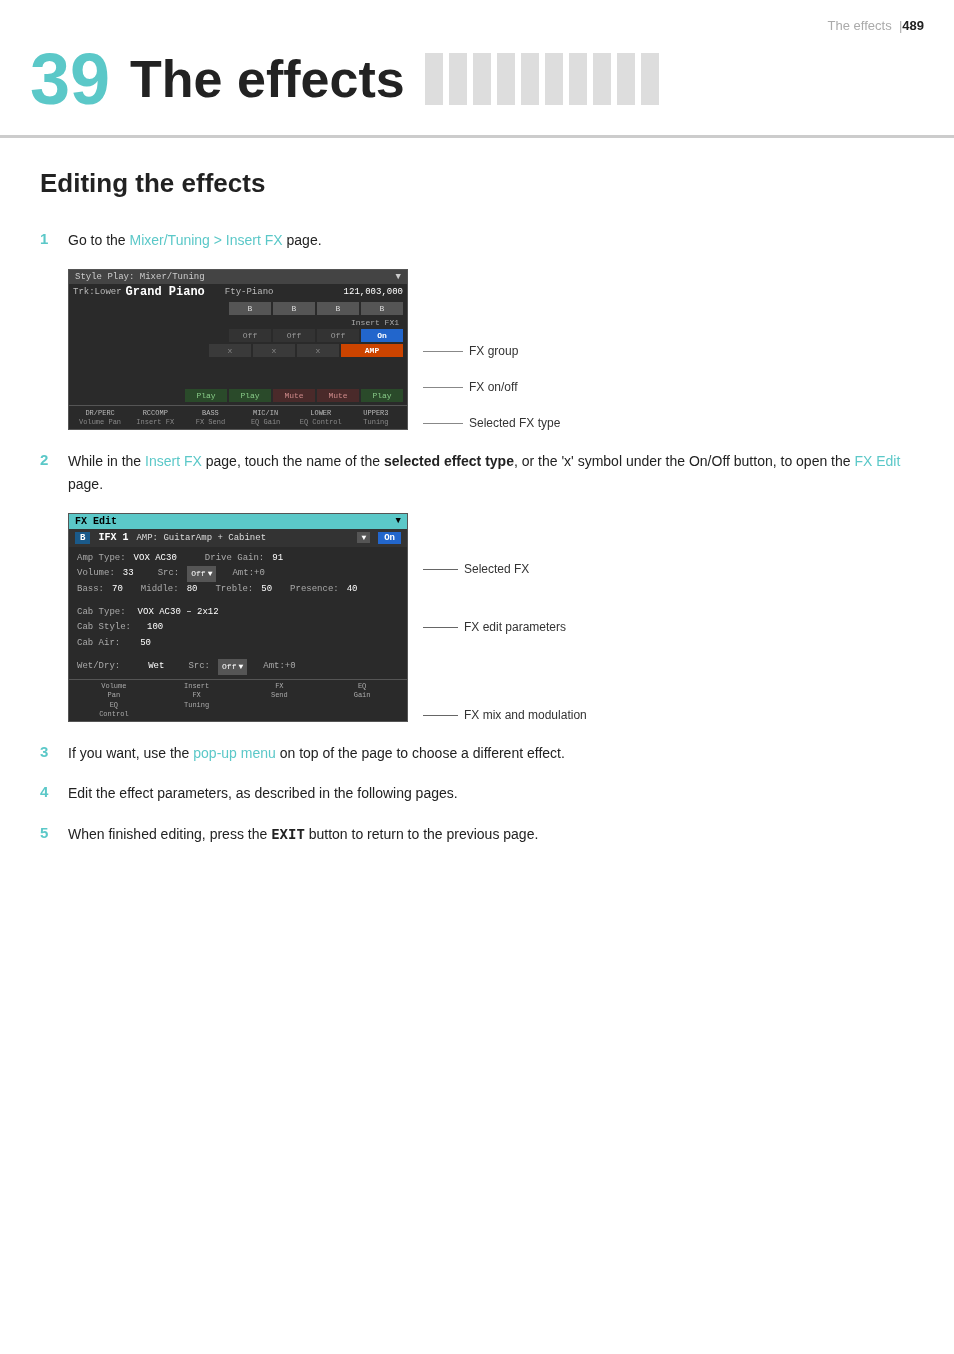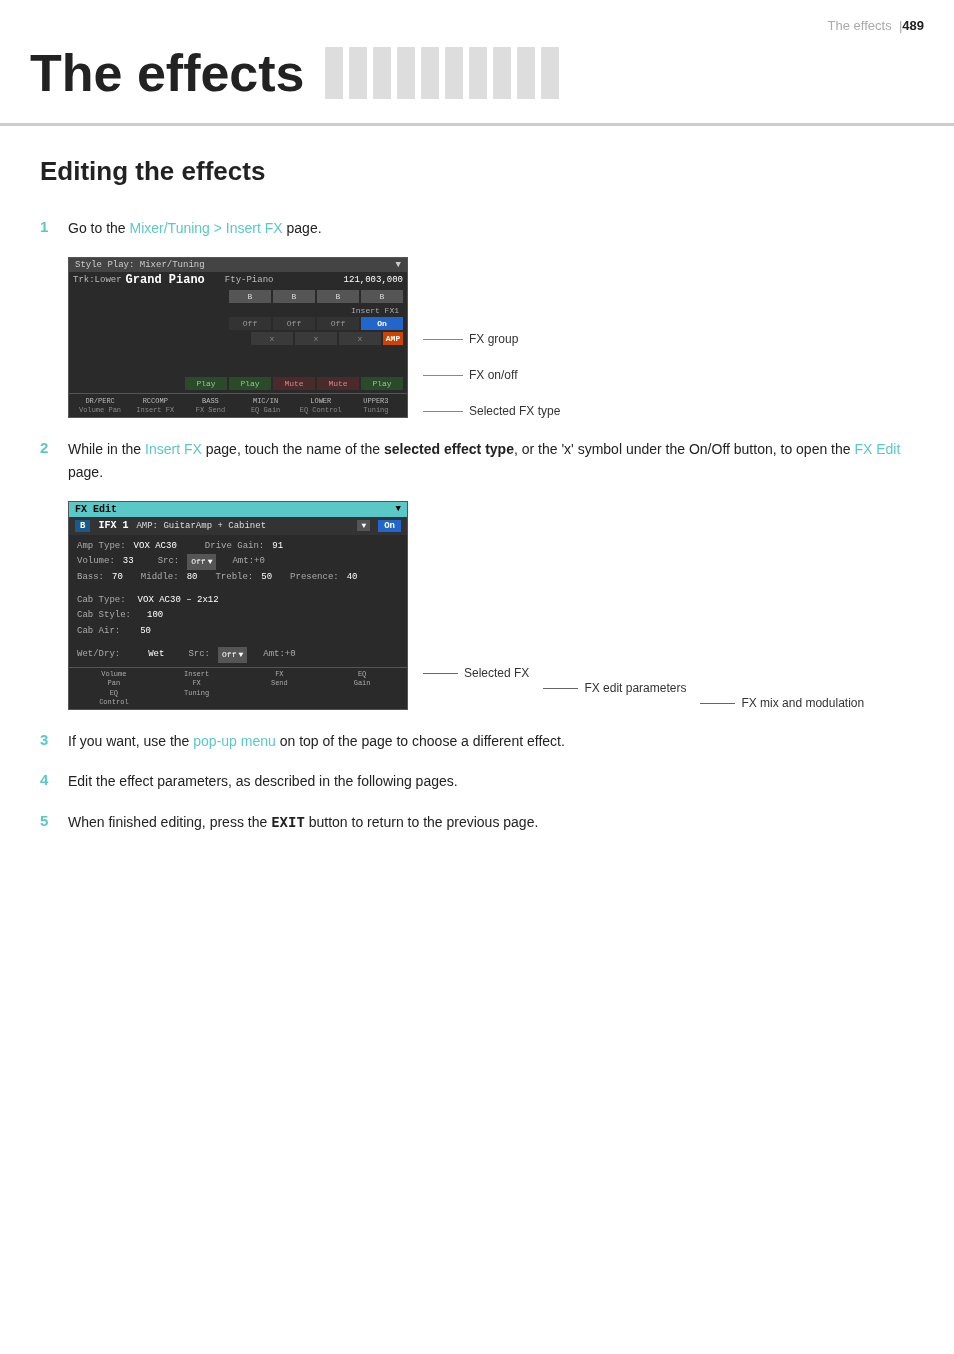--- a/index.html
+++ b/index.html
@@ -349,6 +349,7 @@
 </div>
 
 <div class="chapter-block">
+  <span class="chapter-number">39</span>
   <span class="chapter-title">The effects</span>
   <div class="chapter-lines">
     <div class="chapter-line"></div>

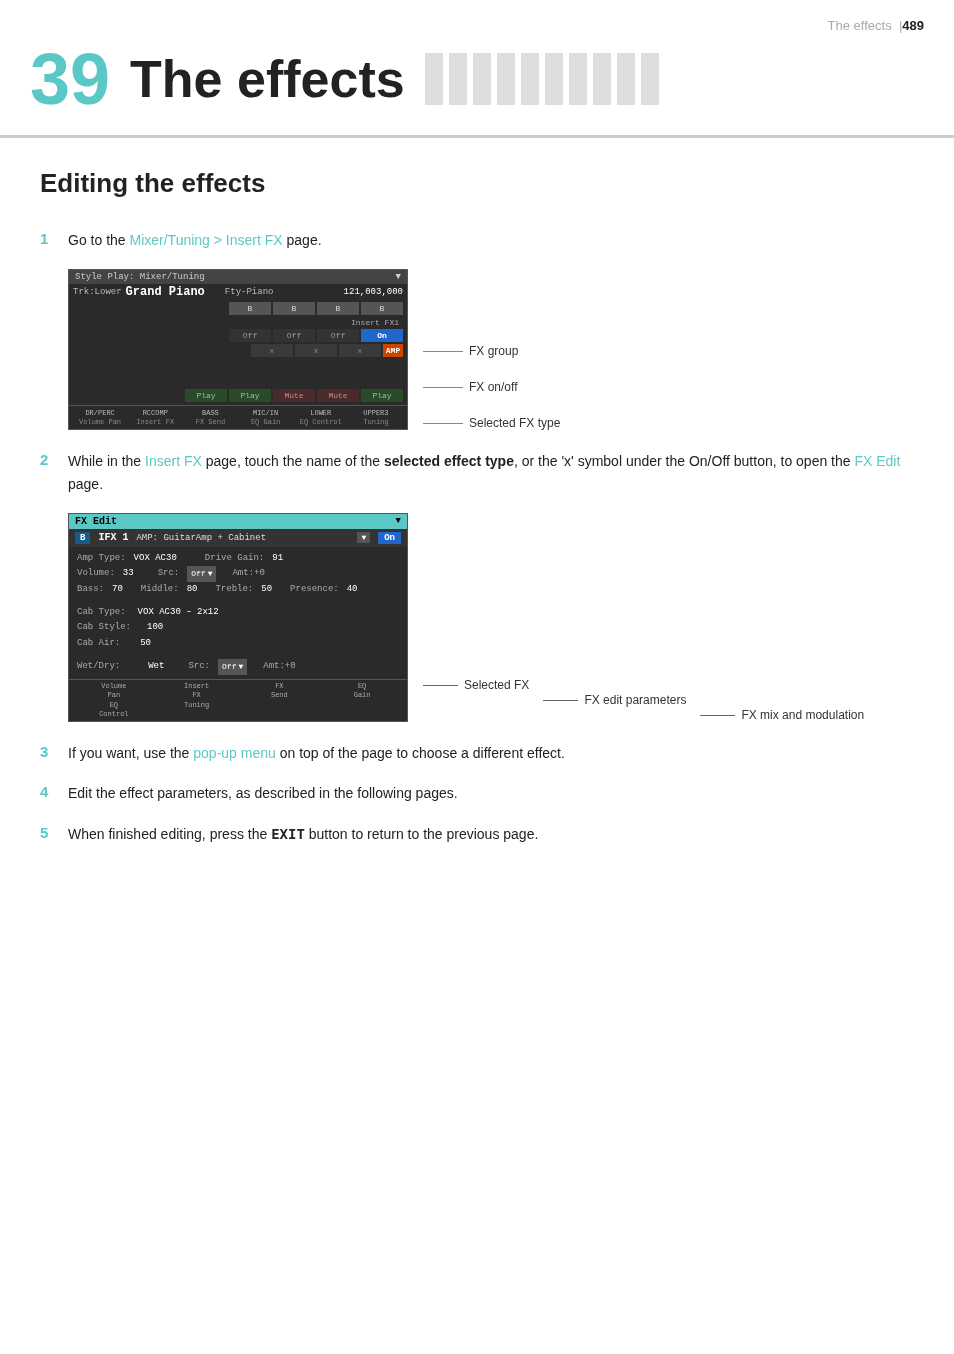--- a/index.html
+++ b/index.html
@@ -414,7 +414,7 @@
         <div class="panel-cell x-cell" style="width:42px;">x</div>
         <div class="panel-cell x-cell" style="width:42px;">x</div>
         <div class="panel-cell x-cell" style="width:42px;">x</div>
-        <div class="panel-cell amp-cell" style="width:20px;">AMP</div>
+        <div class="panel-cell amp-cell" style="width:62px;">AMP</div>
       </div>
 
       <div style="height:30px;"></div>

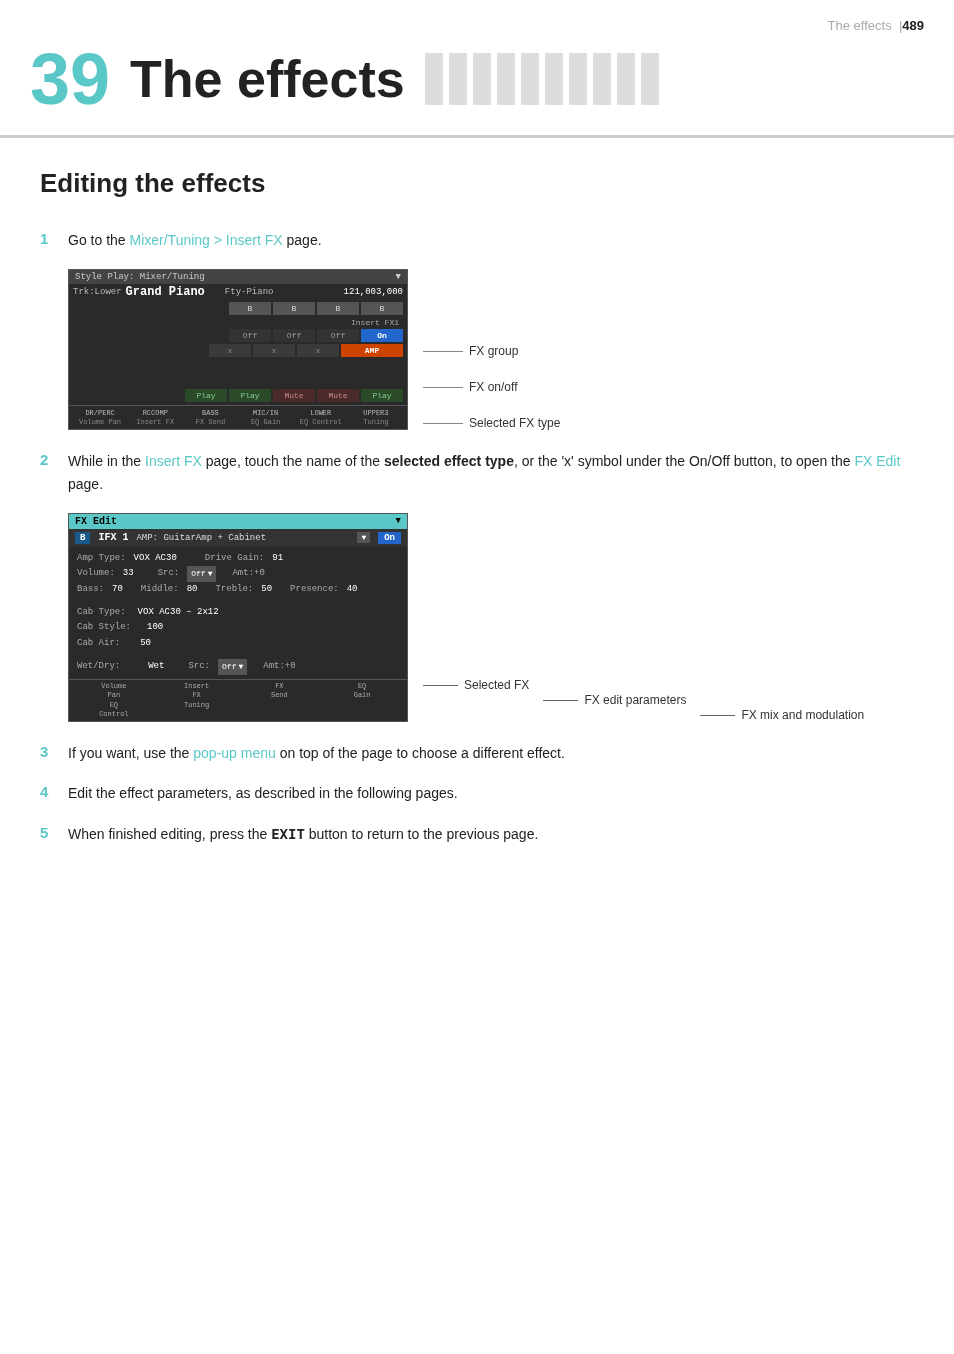--- a/index.html
+++ b/index.html
@@ -317,7 +317,7 @@
     .anno-right {
       margin-left: 15px;
       display: flex;
-      flex-direction: row;
+      flex-direction: column;
       gap: 14px;
       padding-top: 8px;
     }

